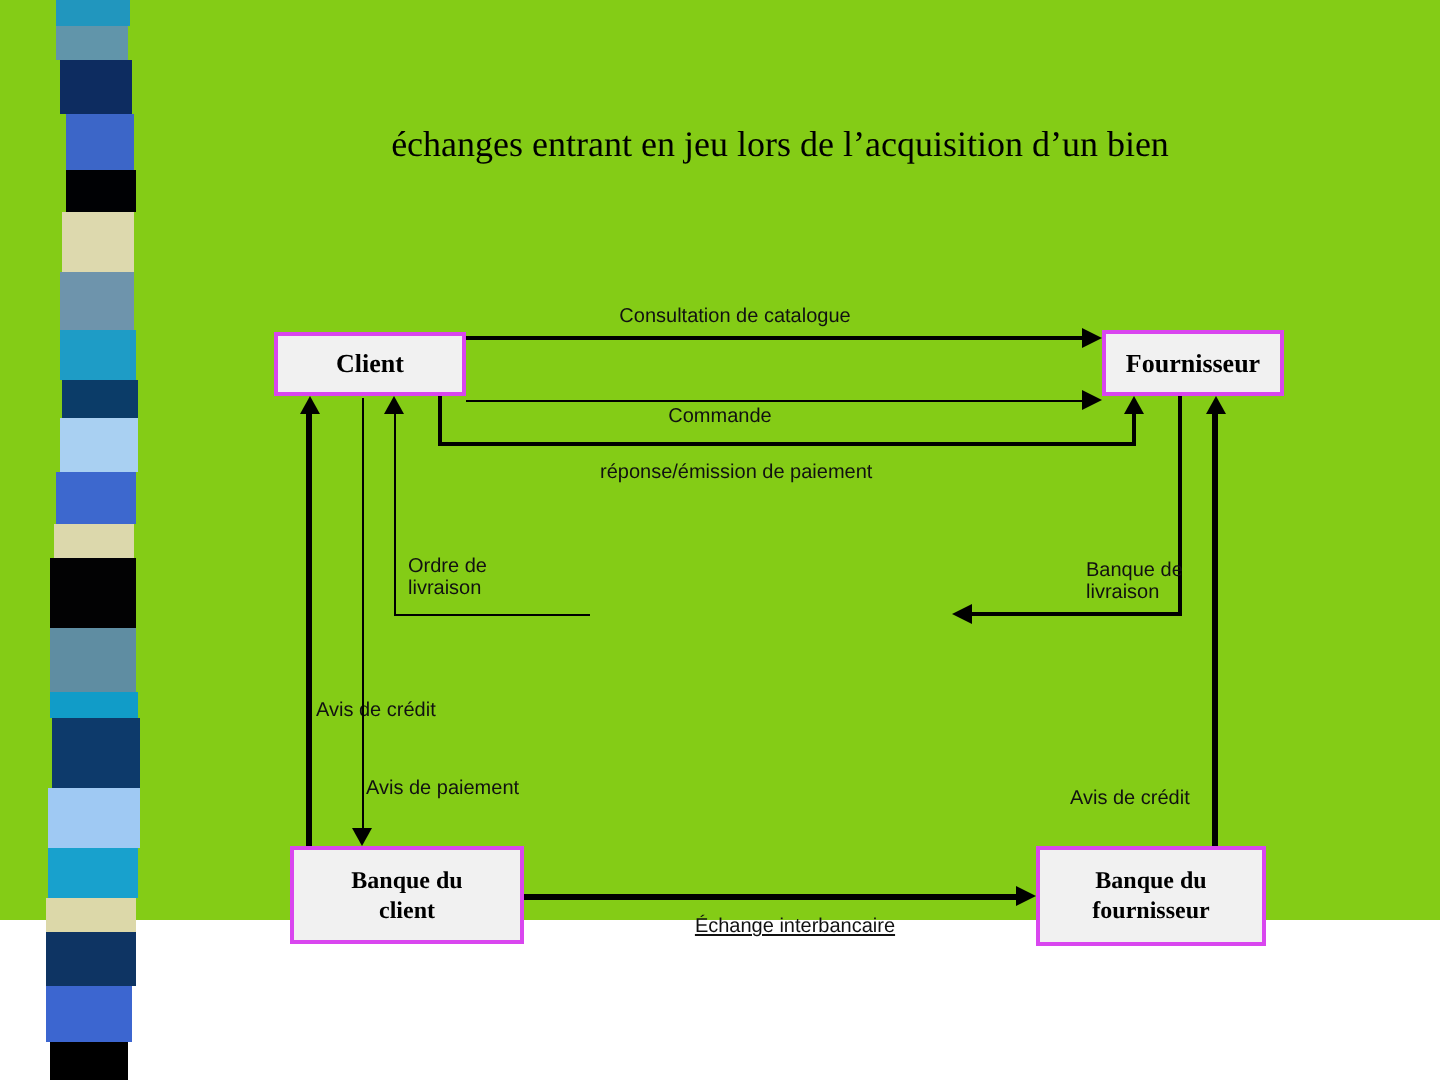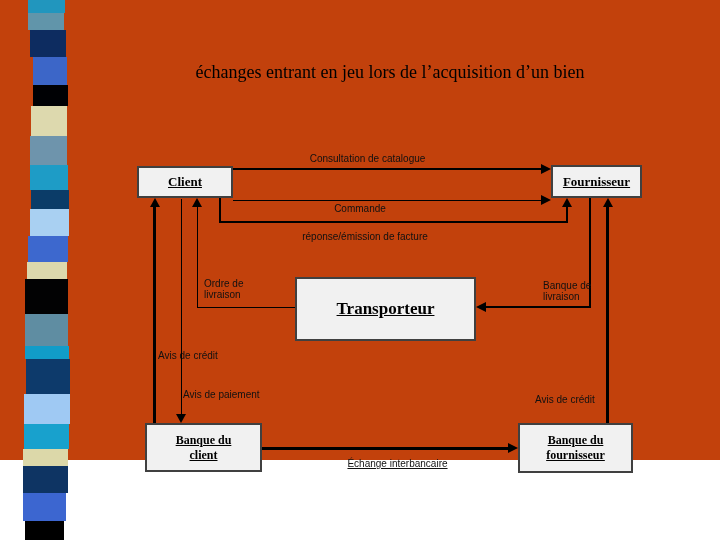--- a/index.html
+++ b/index.html
@@ -10,7 +10,7 @@
     position:relative;
     overflow:hidden;
   }
-  .slide { position:absolute; left:0; top:0; width:720px; height:460px; background:#c2410c; }
+  .slide { position:absolute; left:0; top:0; width:720px; height:460px; background:#84cc16; }
 
   
   .strip { position:absolute; left:0; top:0; width:80px; height:540px; }

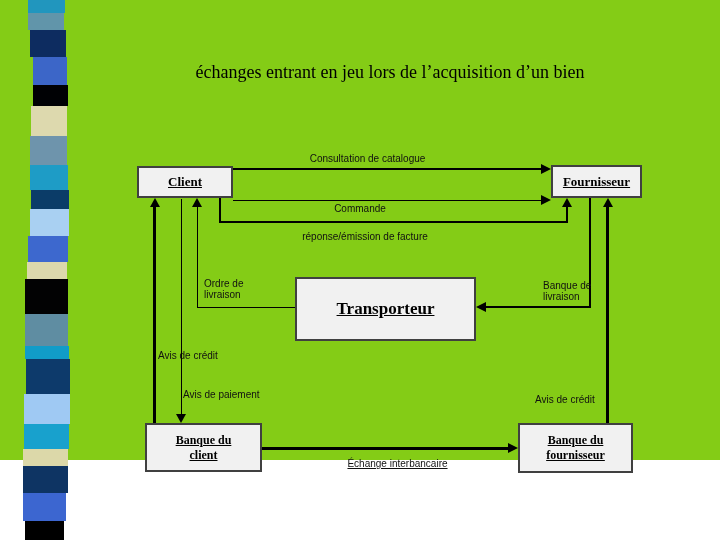--- a/index.html
+++ b/index.html
@@ -28,12 +28,12 @@
   .box {
     position:absolute;
     background:#f1f1f1;
-    border:2px solid #404040;
+    border:2px solid #d946ef;
     display:flex; flex-direction:column;
     align-items:center; justify-content:center;
     text-align:center;
     font-family:"Liberation Serif","DejaVu Serif",serif;
-    font-weight:bold; color:#000;text-decoration:underline;
+    font-weight:bold; color:#000;
   }
   .box-client        { left:137px; top:166px; width:96px;  height:32px; font-size:13px; }
   .box-fournisseur   { left:551px; top:165px; width:91px;  height:33px; font-size:13px; }

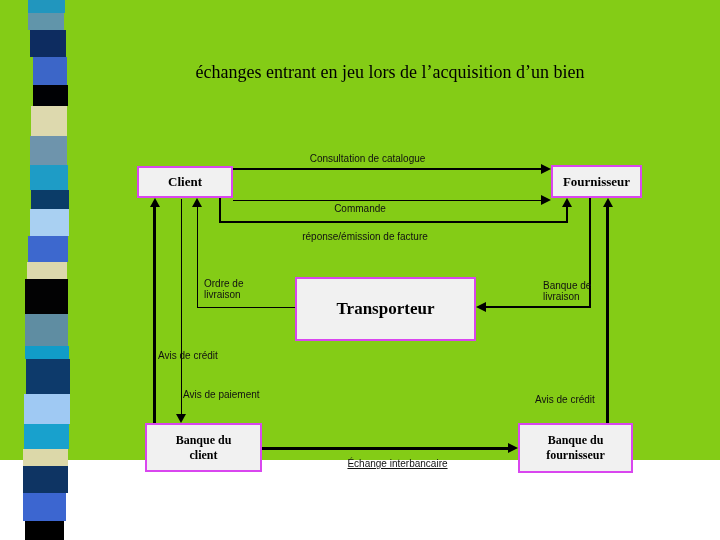--- a/index.html
+++ b/index.html
@@ -121,7 +121,7 @@
   <div class="line" style="left:219px;top:221px;width:349px;height:2px;"></div>
   <div class="line" style="left:566px;top:206px;width:2px;height:17px;"></div>
   <div class="arrow u" style="left:562px;top:198px;"></div>
-  <div class="lbl center" style="left:300px;top:231px;width:130px;">réponse/émission de facture</div>
+  <div class="lbl center" style="left:300px;top:231px;width:130px;">réponse/émission de paiement</div>
 
   <div class="line" style="left:197px;top:307px;width:98px;height:1px;"></div>
   <div class="line" style="left:197px;top:206px;width:1px;height:102px;"></div>

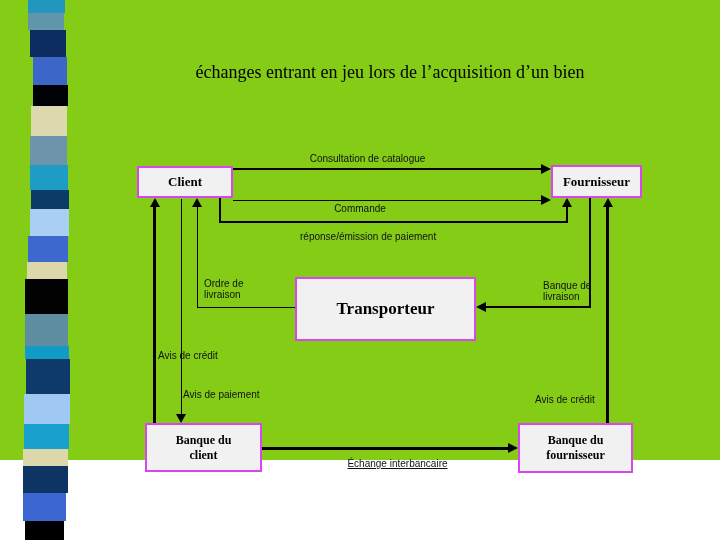--- a/index.html
+++ b/index.html
@@ -97,9 +97,6 @@
   <div class="box box-fournisseur">
     <span>Fournisseur</span>
   </div>
-  <div class="box box-transporteur">
-    <span>Transporteur</span>
-  </div>
   <div class="box box-banque-client">
     <span>Banque du</span>
     <span>client</span>

